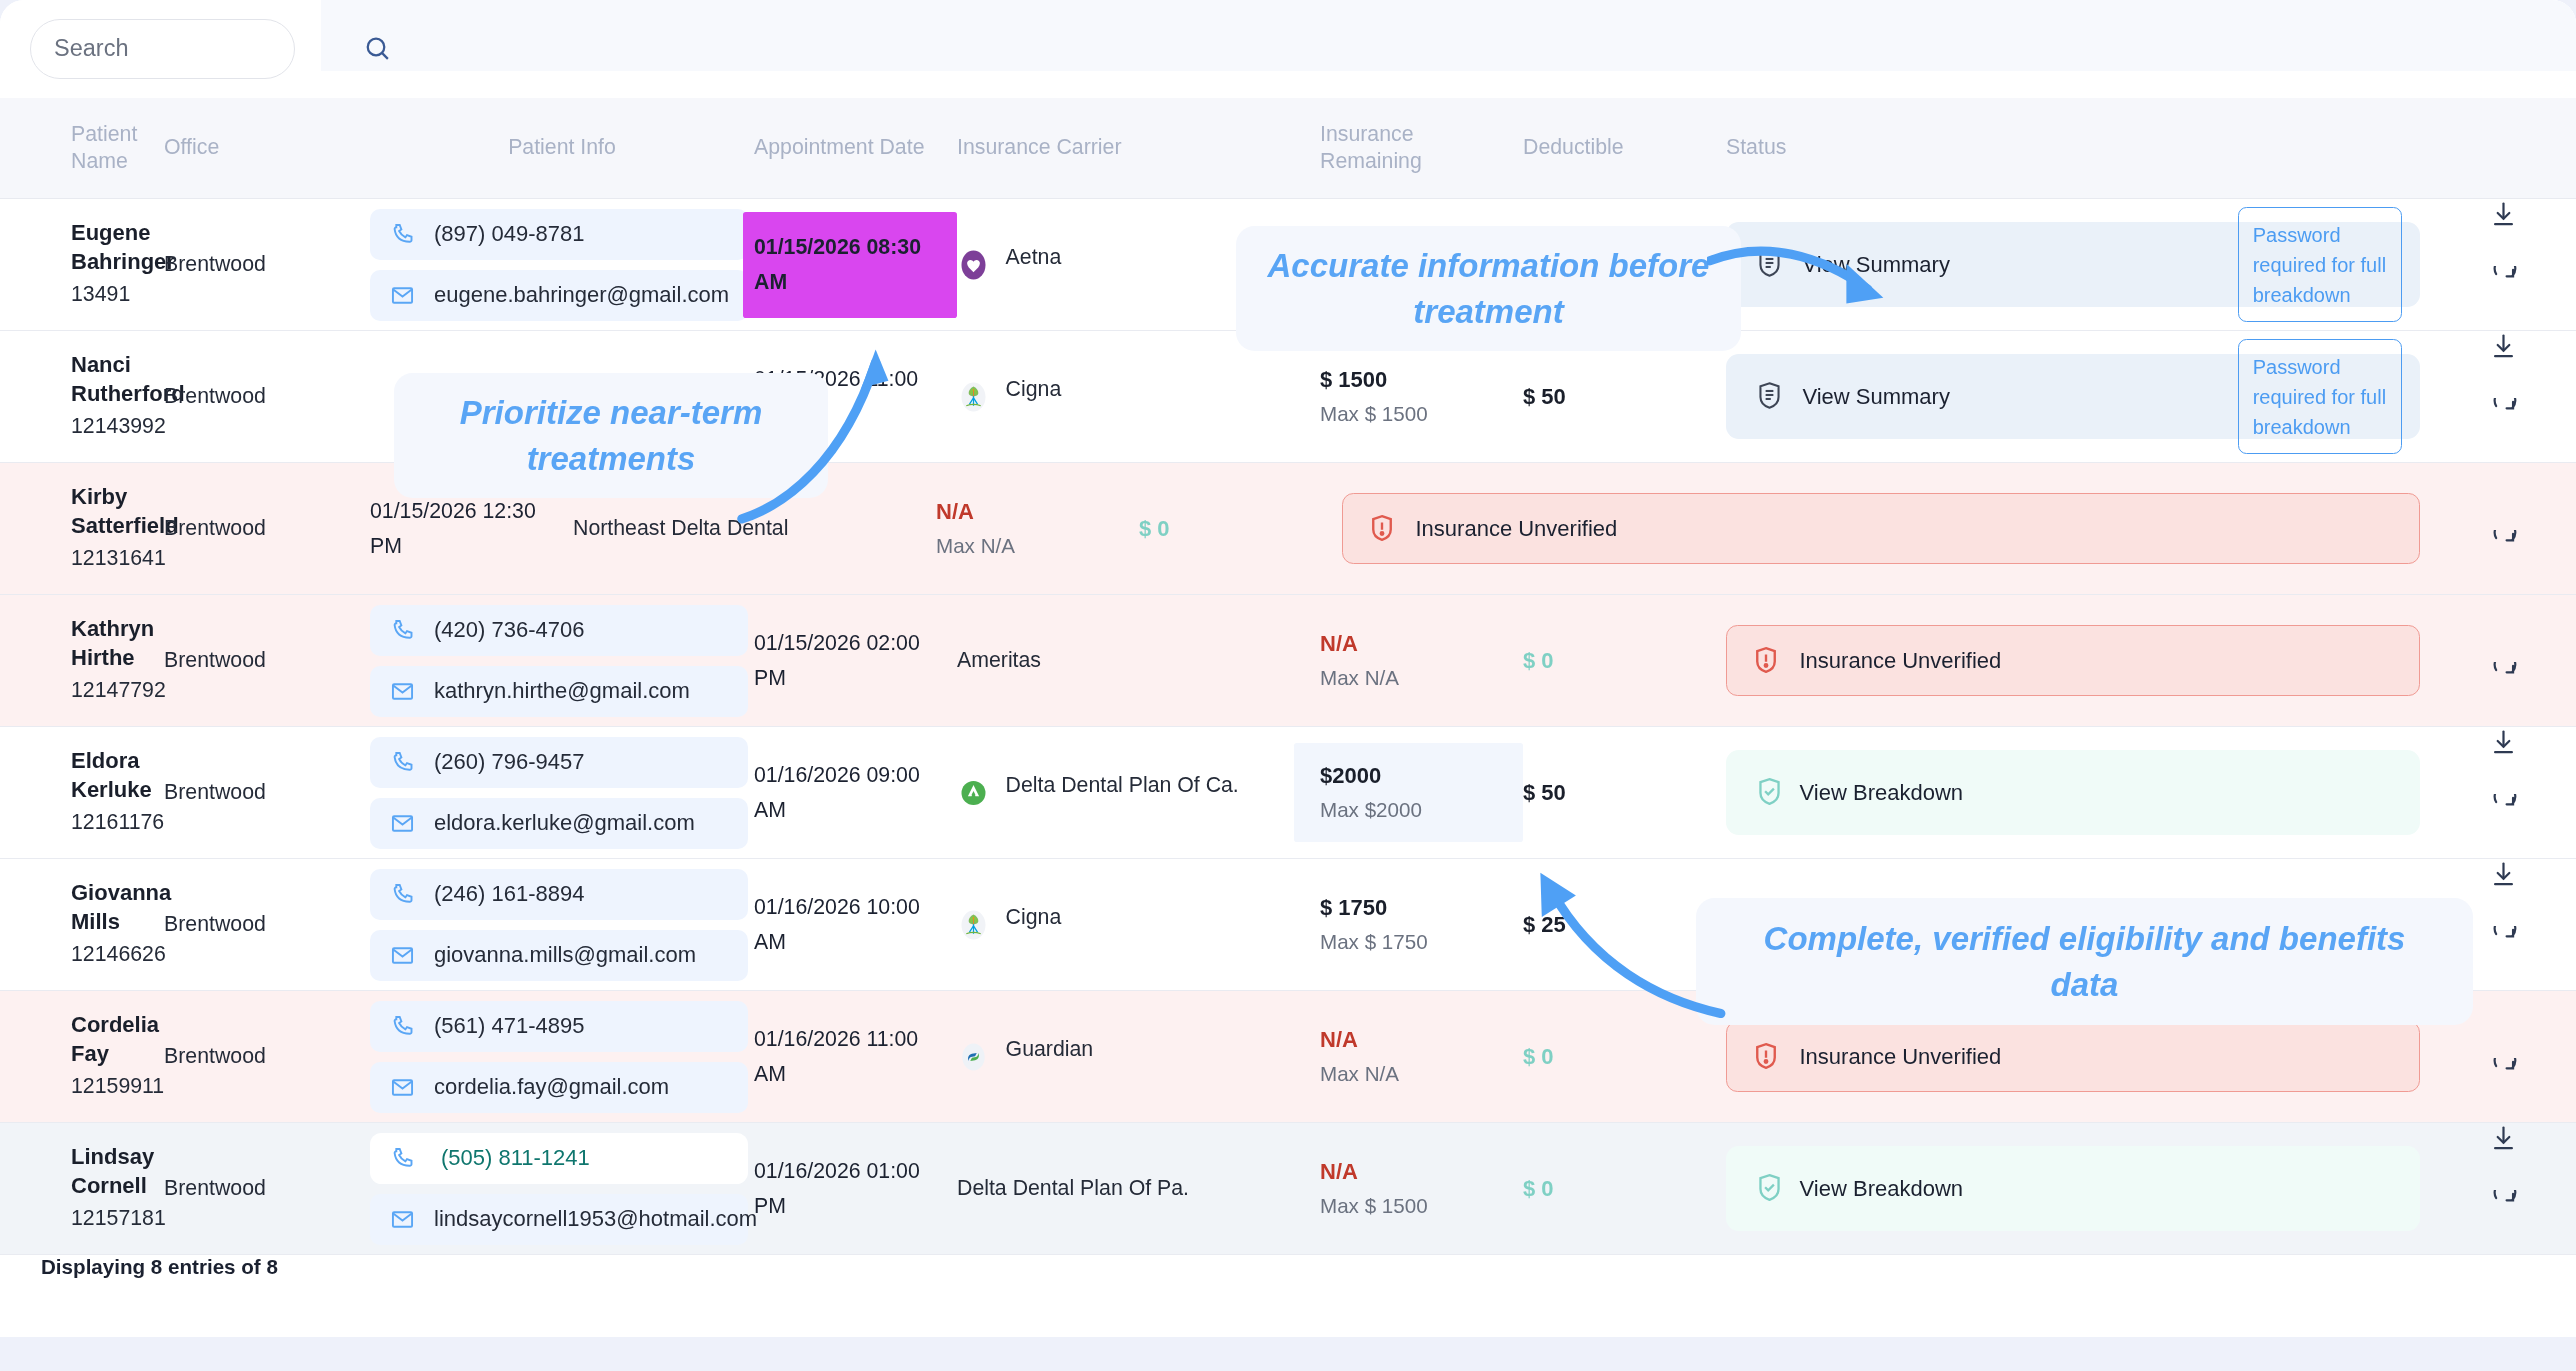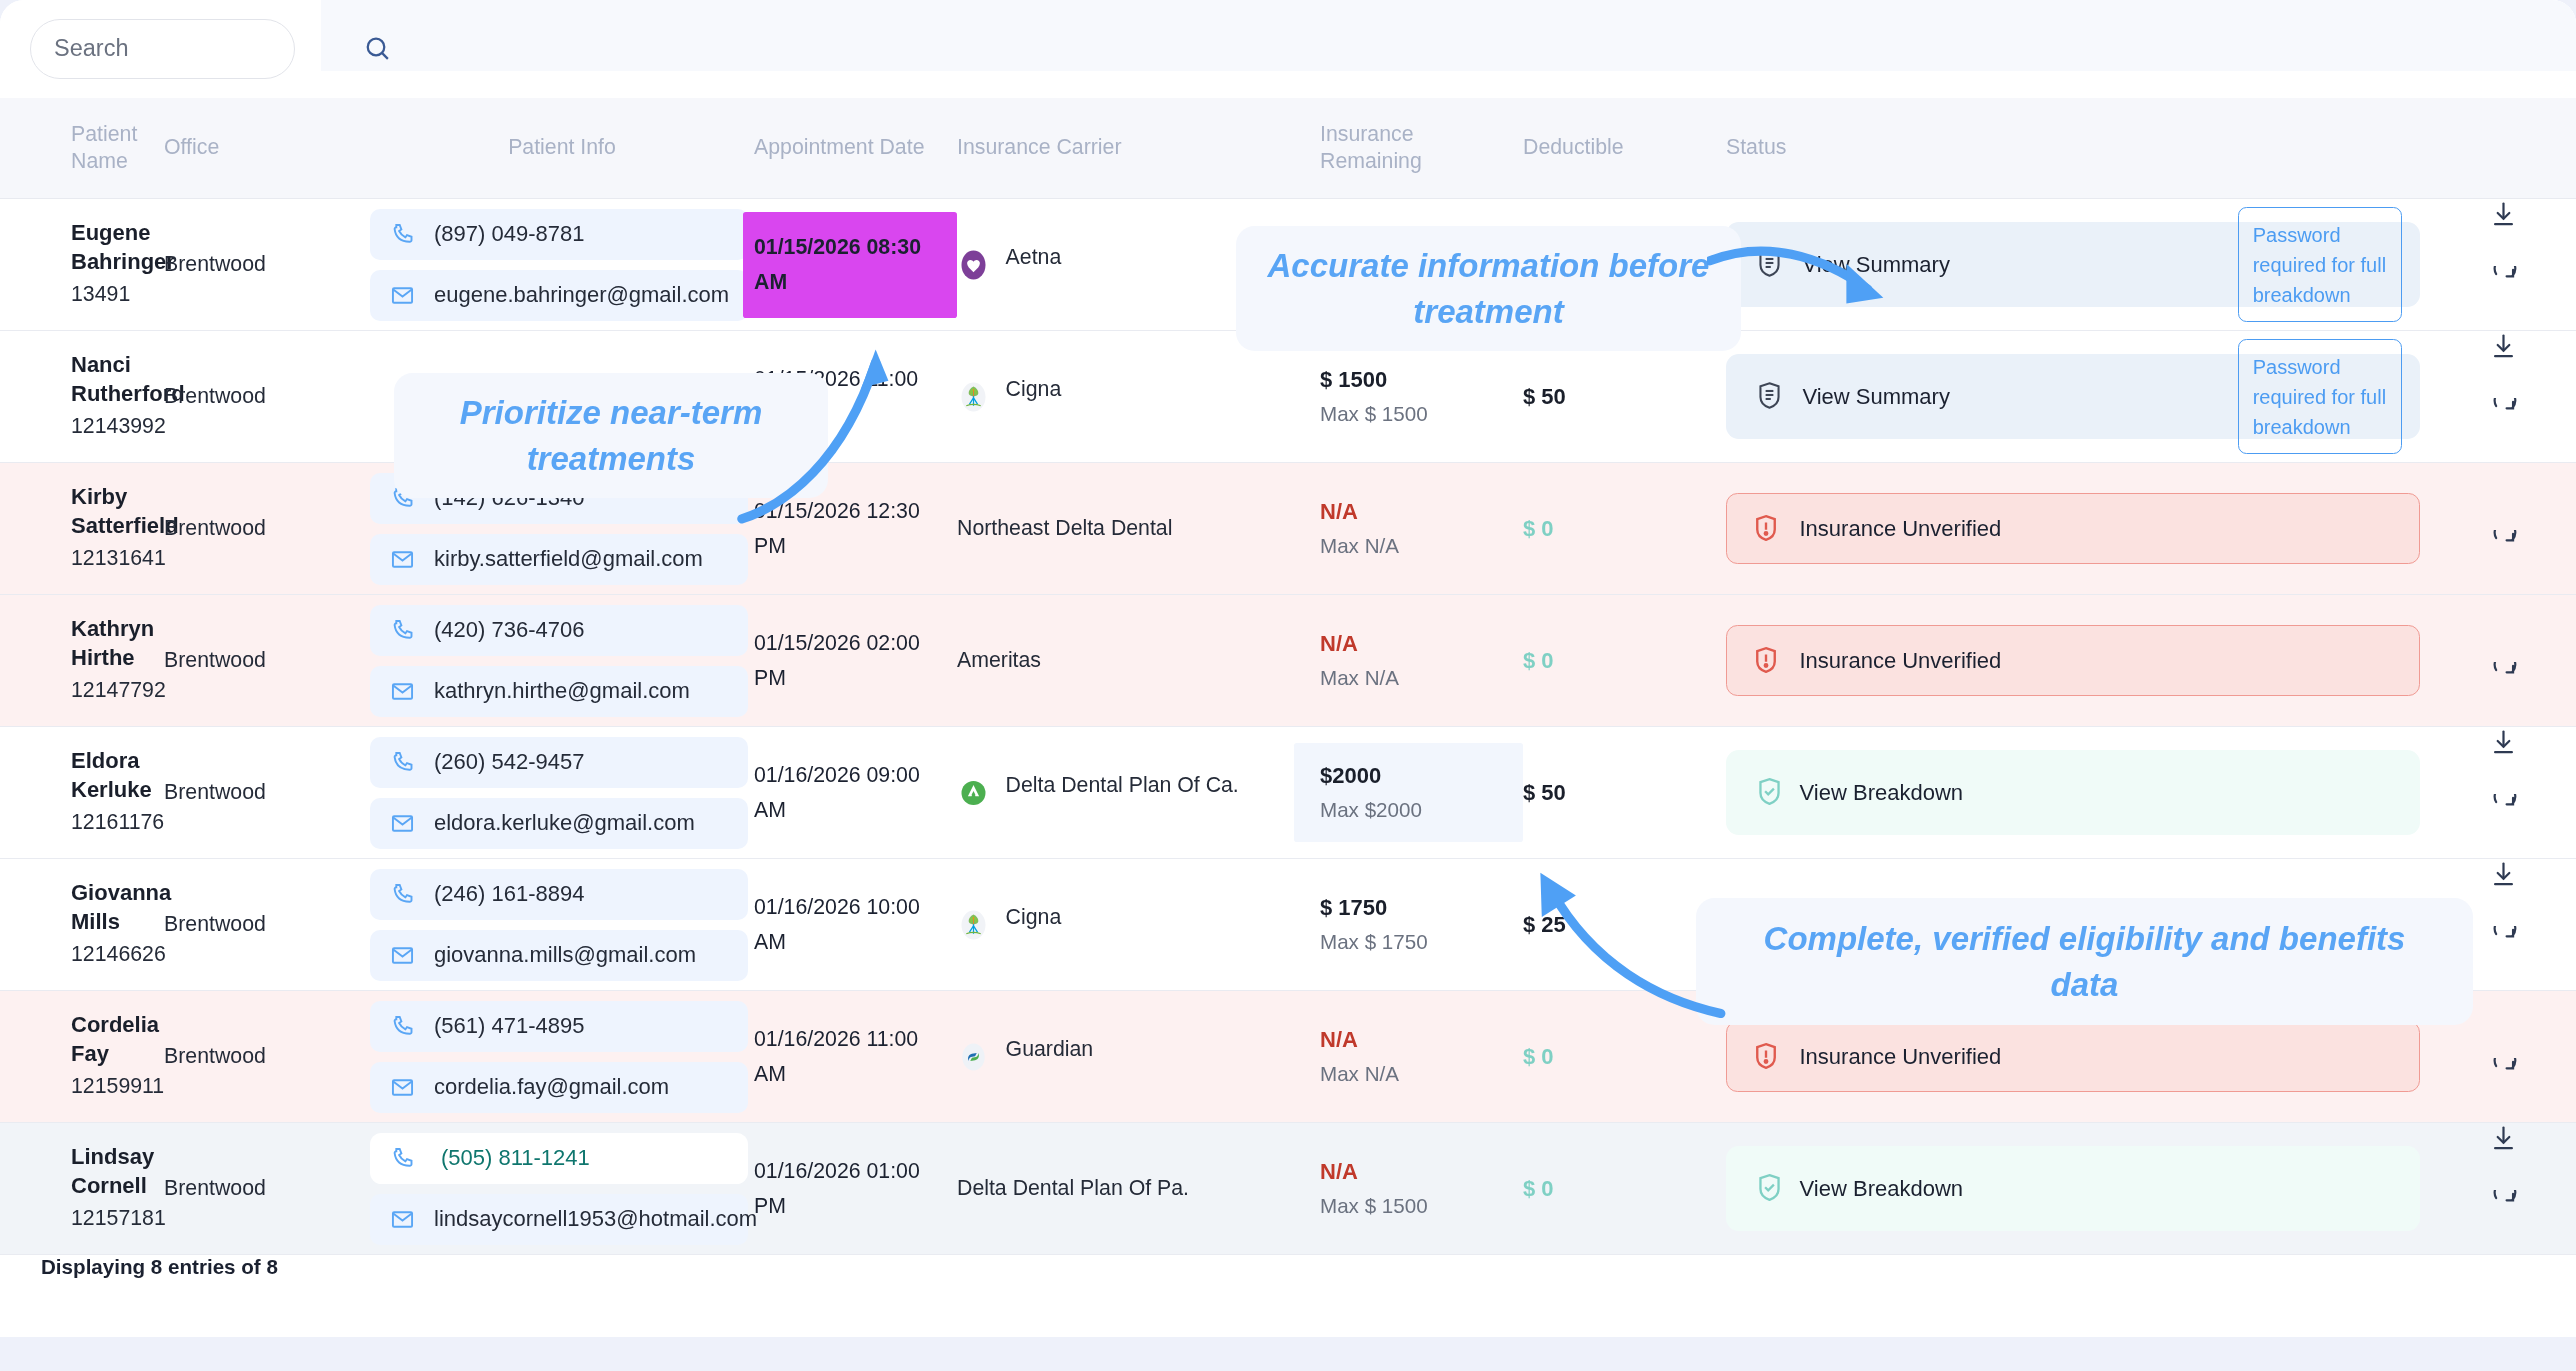--- a/index.html
+++ b/index.html
@@ -336,21 +336,6 @@
     <div class="cell c-office">
       <span class="office">Brentwood</span>
     </div>
-    <div class="cell c-info">
-      <div class="chip">
-        <span class="chip-ico"><svg viewBox="0 0 24 24" width="27" height="27" fill="none" stroke="#5aa6f5" stroke-width="1.7">
-                  <path d="M6.5 3.5h3l1.5 4-2 1.4a12 12 0 005.6 5.6l1.4-2 4 1.5v3c0 .9-.8 1.6-1.7 1.5C10.3 18.2 5.8 13.7 5 7.2 4.9 6.3 5.6 5.5 6.5 5.5z"></path>
-                </svg></span>
-        <span class="chip-txt">(142) 626-1340</span>
-      </div>
-      <div class="chip">
-        <span class="chip-ico"><svg viewBox="0 0 24 24" width="27" height="27" fill="none" stroke="#5aa6f5" stroke-width="1.7">
-                  <rect x="3.5" y="5.5" width="17" height="13" rx="1"></rect>
-                  <path d="M3.5 6.5l8.5 6.5 8.5-6.5"></path>
-                </svg></span>
-        <span class="chip-txt">kirby.satterfield@gmail.com</span>
-      </div>
-          </div>
     <div class="cell c-date">
       <div class="">
               <div class="dt">01/15/2026 12:30</div>

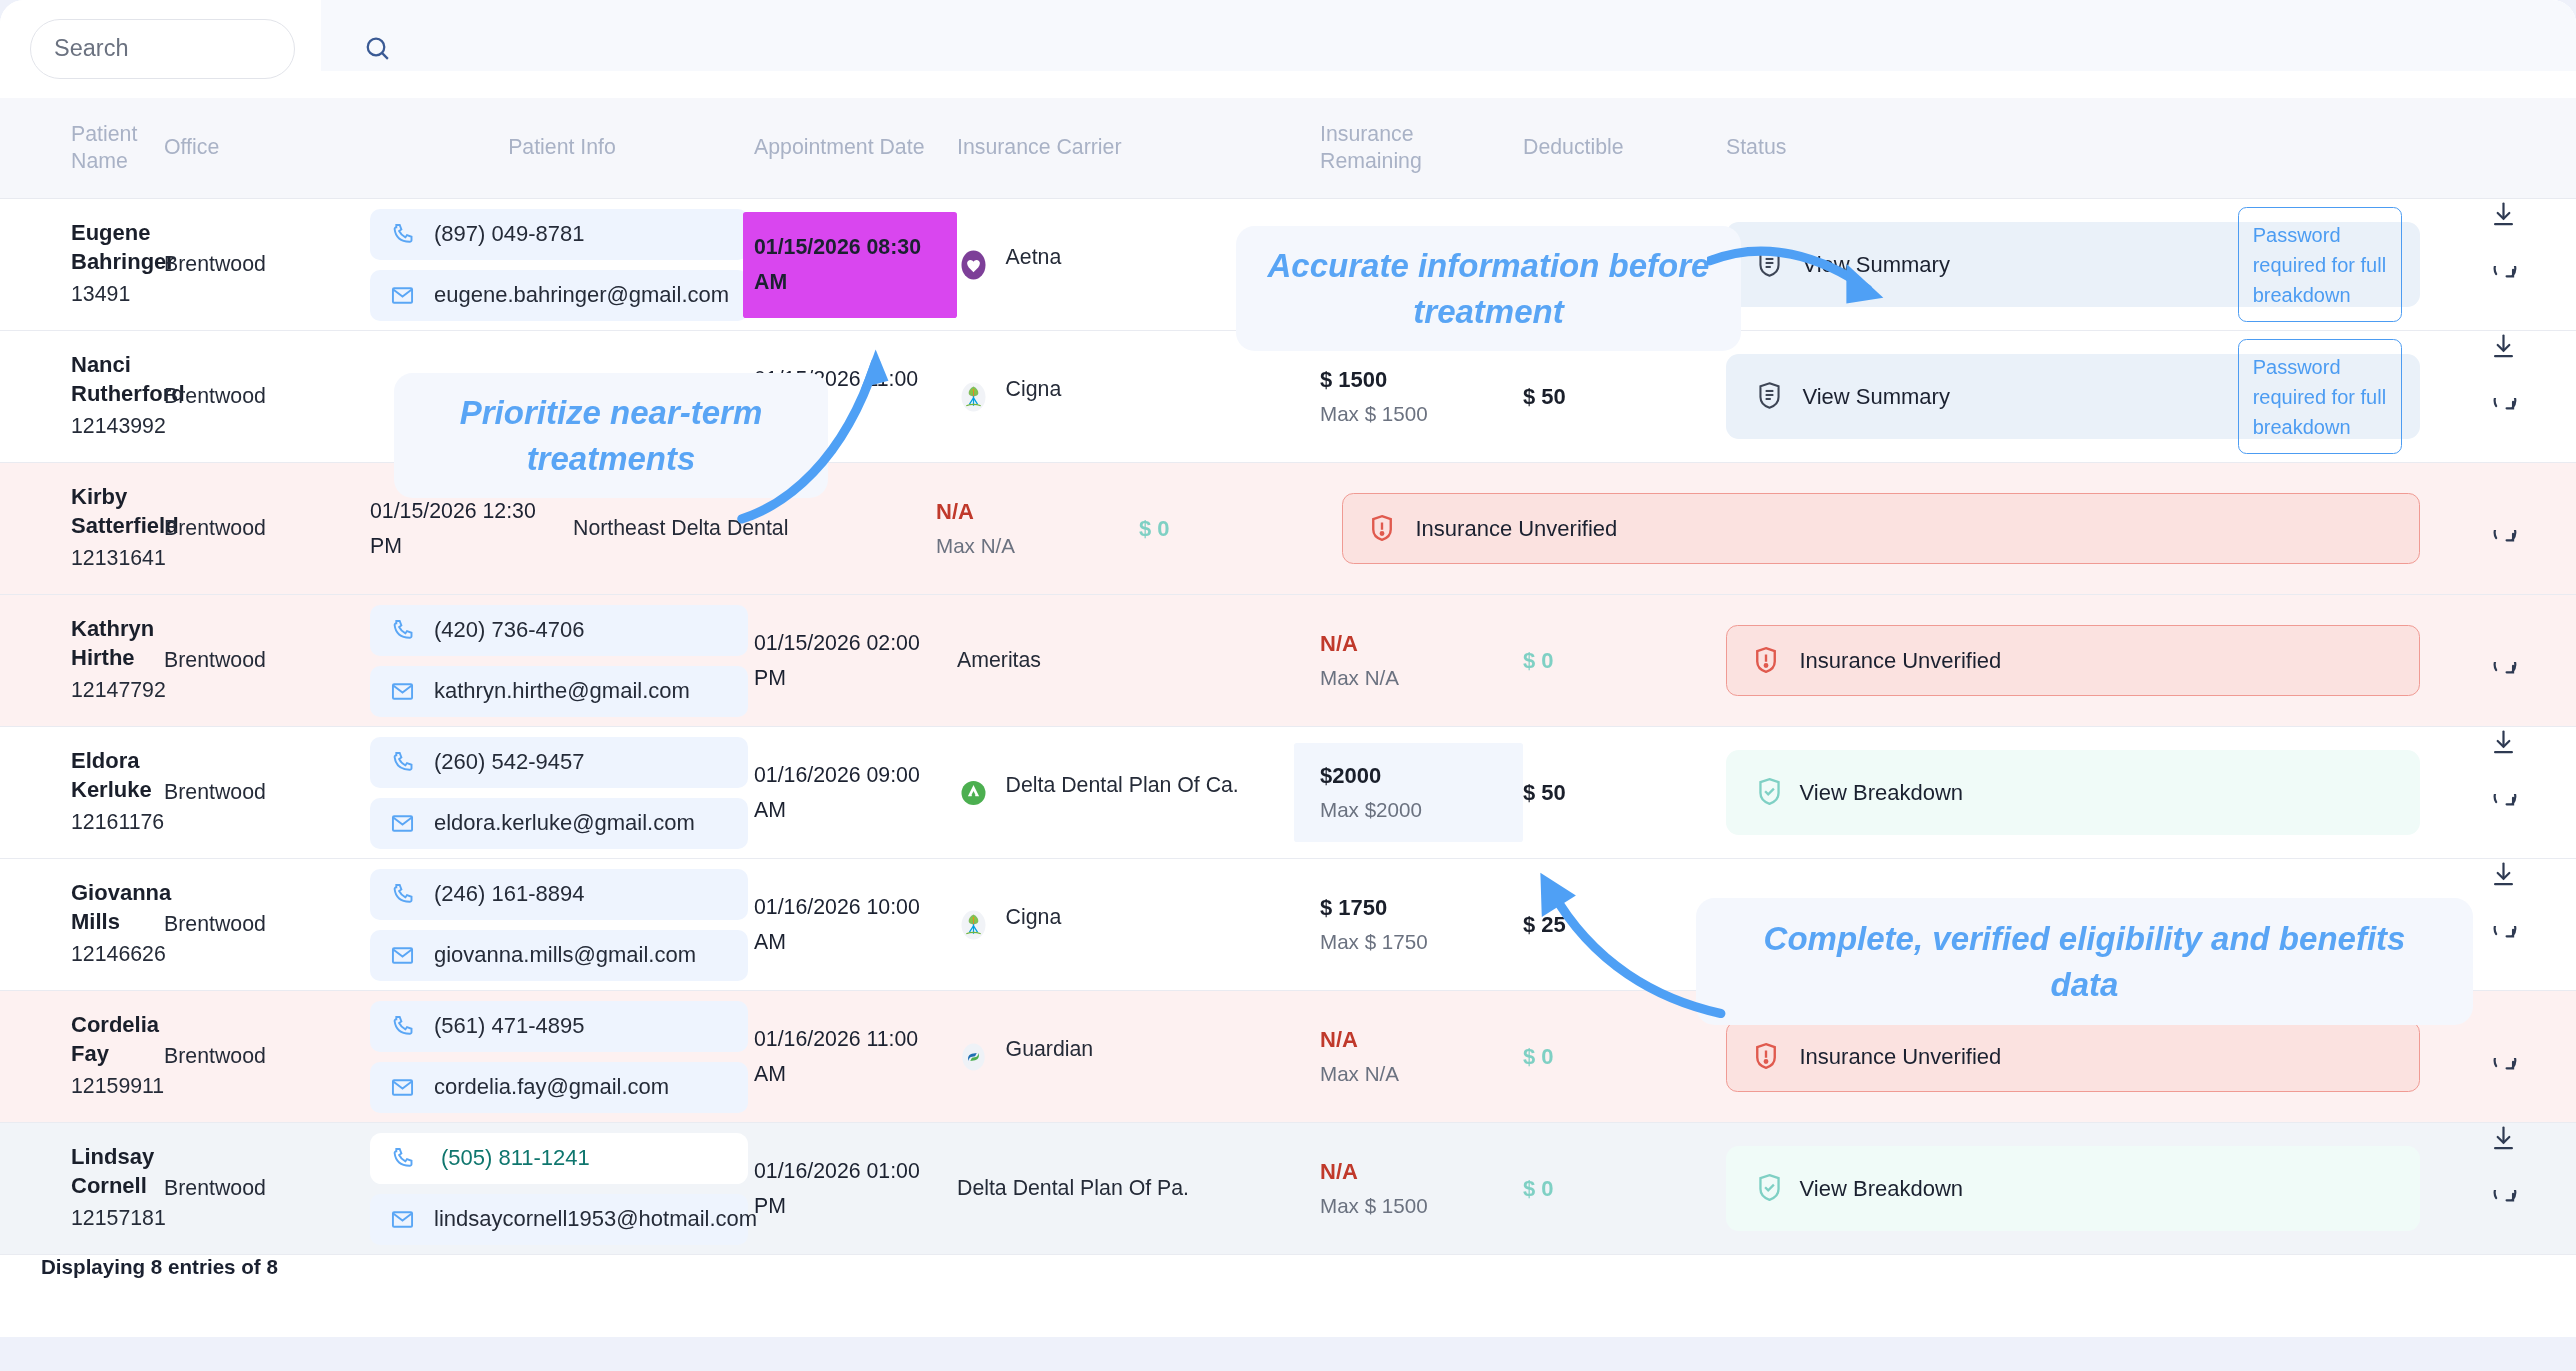--- a/index.html
+++ b/index.html
@@ -446,7 +446,7 @@
         <span class="chip-ico"><svg viewBox="0 0 24 24" width="27" height="27" fill="none" stroke="#5aa6f5" stroke-width="1.7">
                   <path d="M6.5 3.5h3l1.5 4-2 1.4a12 12 0 005.6 5.6l1.4-2 4 1.5v3c0 .9-.8 1.6-1.7 1.5C10.3 18.2 5.8 13.7 5 7.2 4.9 6.3 5.6 5.5 6.5 5.5z"></path>
                 </svg></span>
-        <span class="chip-txt">(260) 542-9457</span>
+        <span class="chip-txt">(260) 796-9457</span>
       </div>
       <div class="chip">
         <span class="chip-ico"><svg viewBox="0 0 24 24" width="27" height="27" fill="none" stroke="#5aa6f5" stroke-width="1.7">

